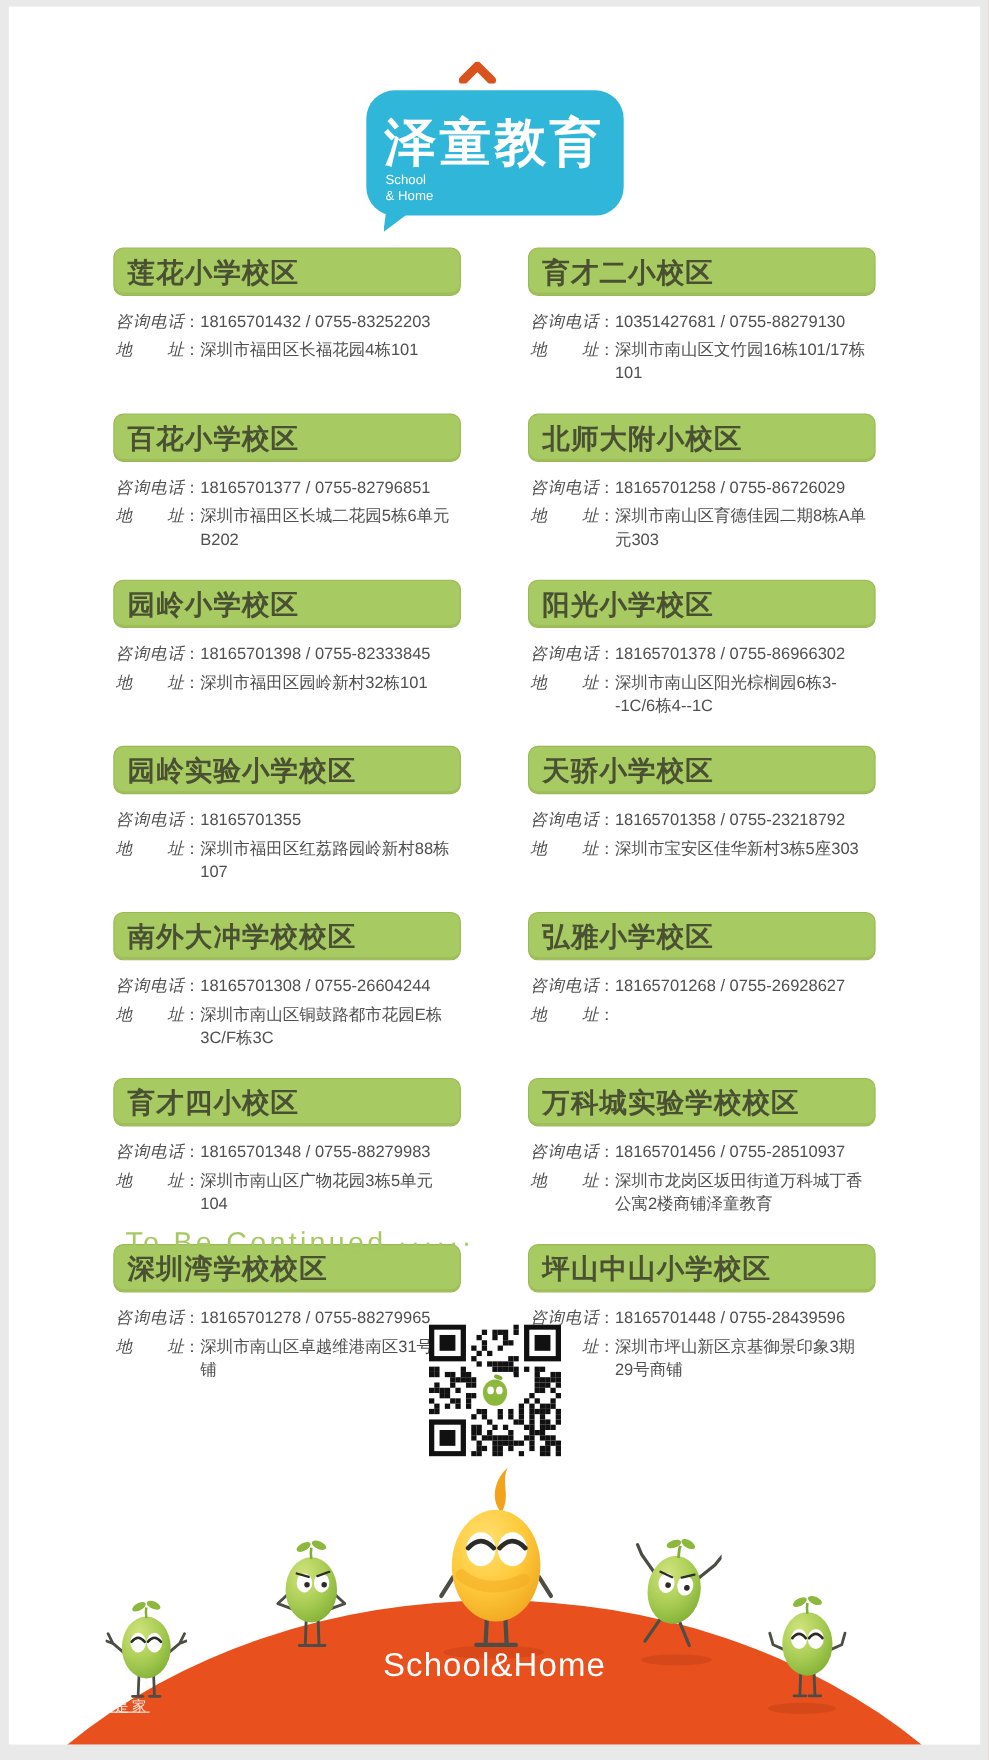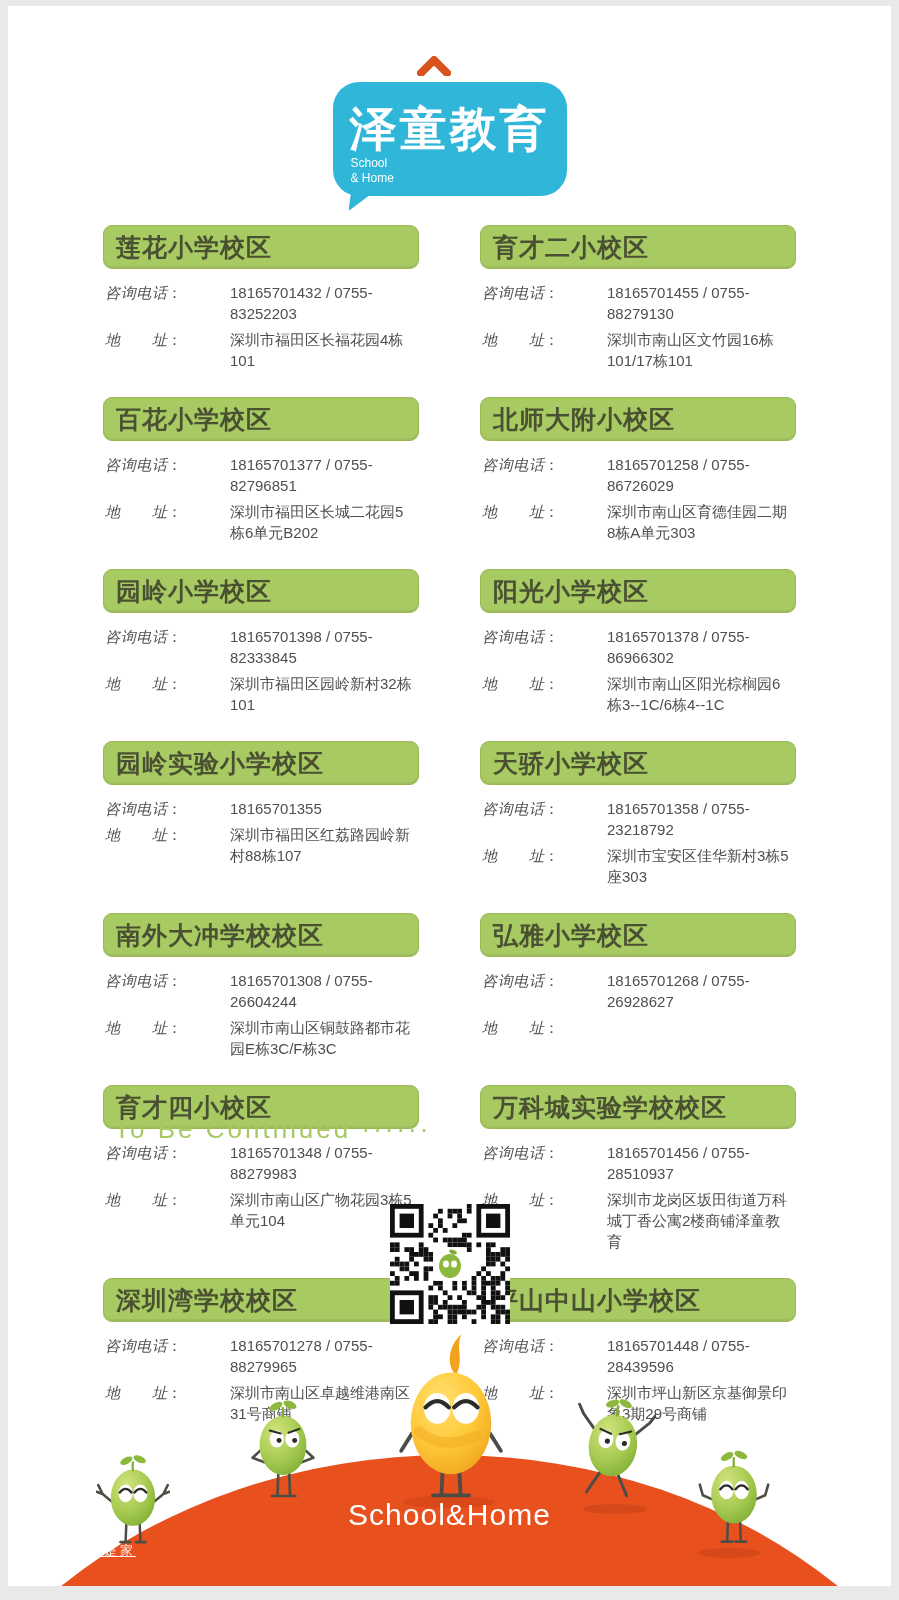--- a/index.html
+++ b/index.html
@@ -40,7 +40,7 @@
   .info-line{display:flex;font-size:15px;color:#4f4f4f;font-weight:500;line-height:21px;margin:0 2px 5px 2px;}
   .lbl{flex:0 0 62px;width:62px;text-align:justify;text-align-last:justify;font-style:italic;}
   .colon{flex:0 0 auto;}
-  .val{flex:1;margin-left:48px;}
+  .val{flex:1;}
 
   
   .continued{position:absolute;top:1108px;left:106px;font-size:26px;color:#a6c963;letter-spacing:3px;}

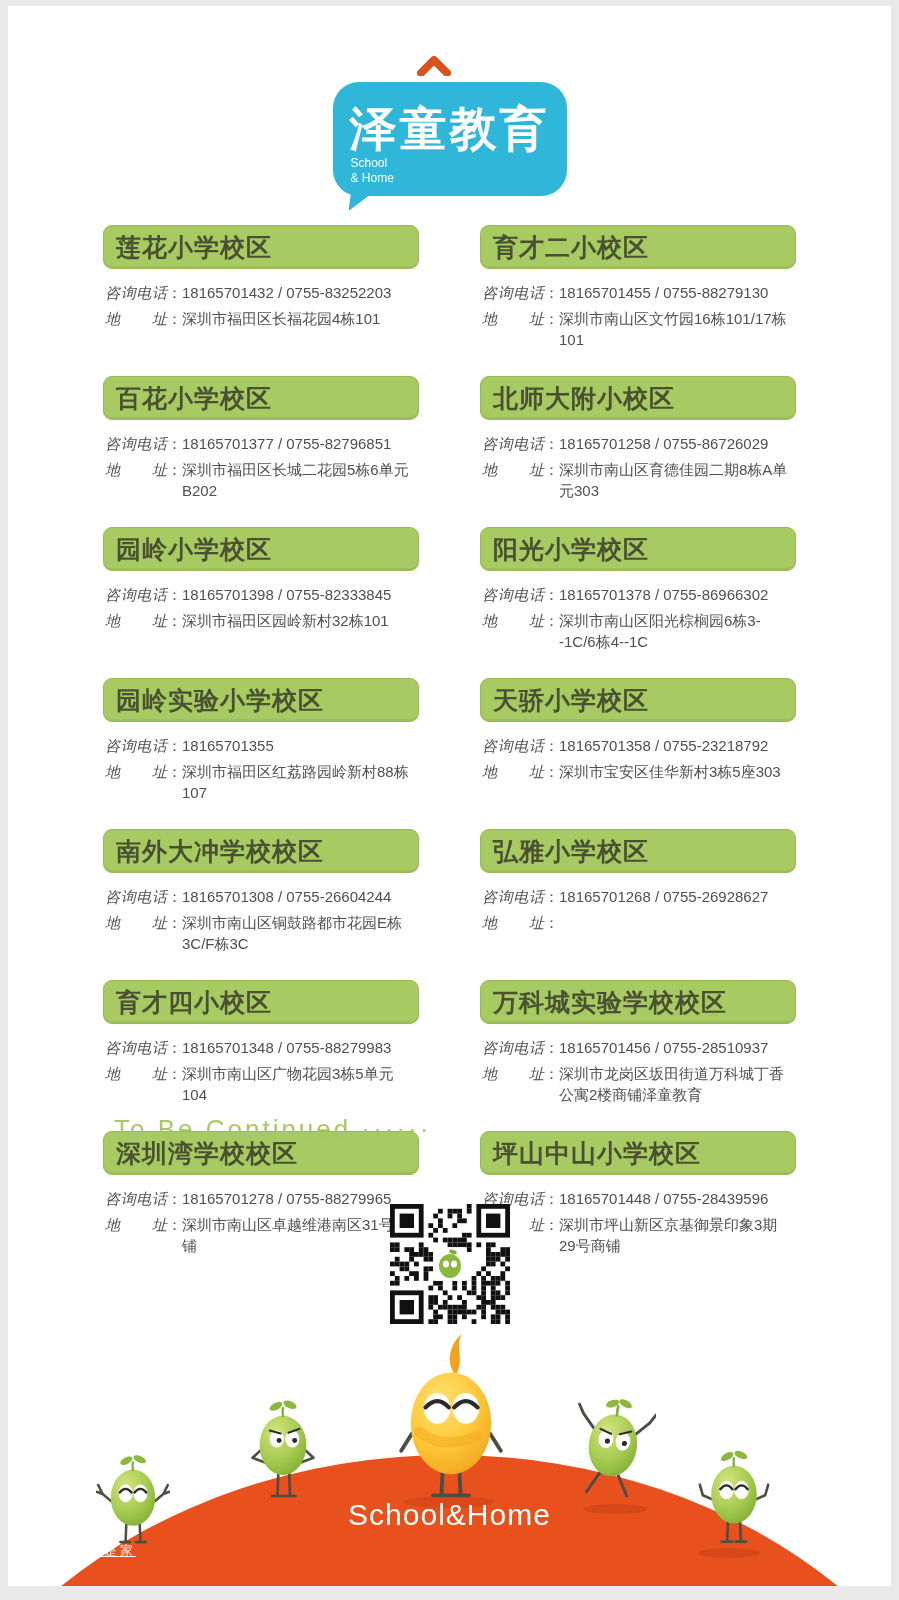--- a/index.html
+++ b/index.html
@@ -122,7 +122,7 @@
       <div class="info-line">
         <span class="lbl">咨询电话</span>
           <span class="colon">：</span>
-          <span class="val">18165701455 / 0755-88279130</span>
+          <span class="val">10351427681 / 0755-88279130</span>
       </div>
       <div class="info-line">
         <span class="lbl">地址</span>

